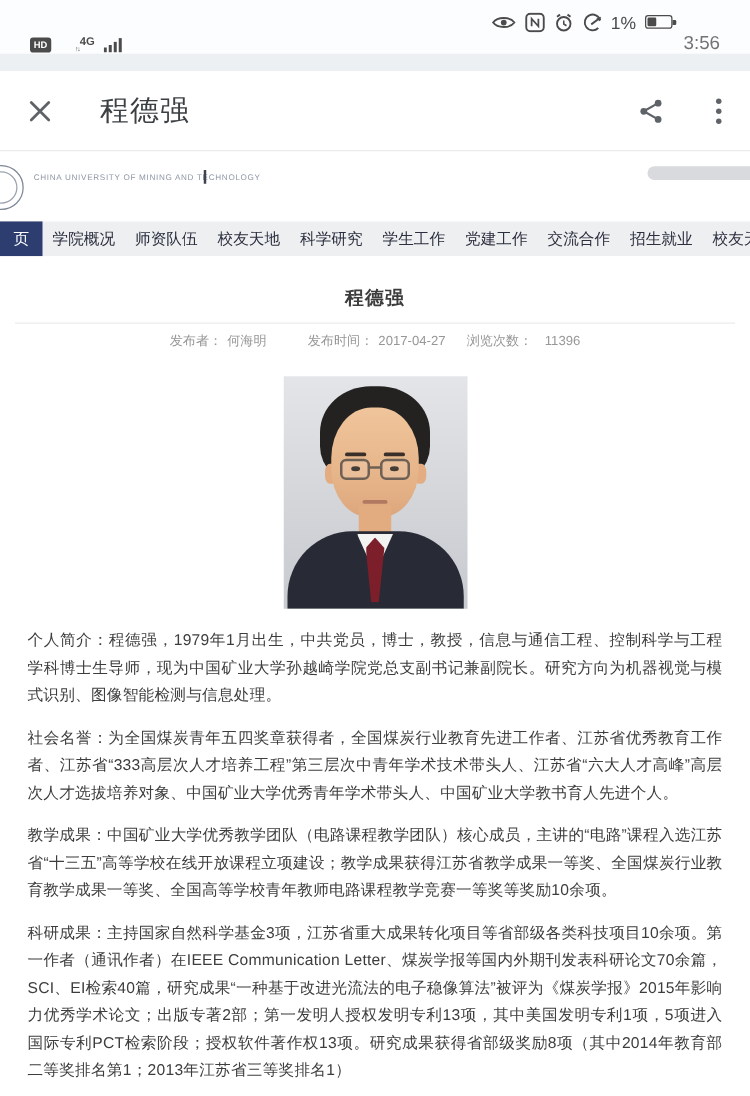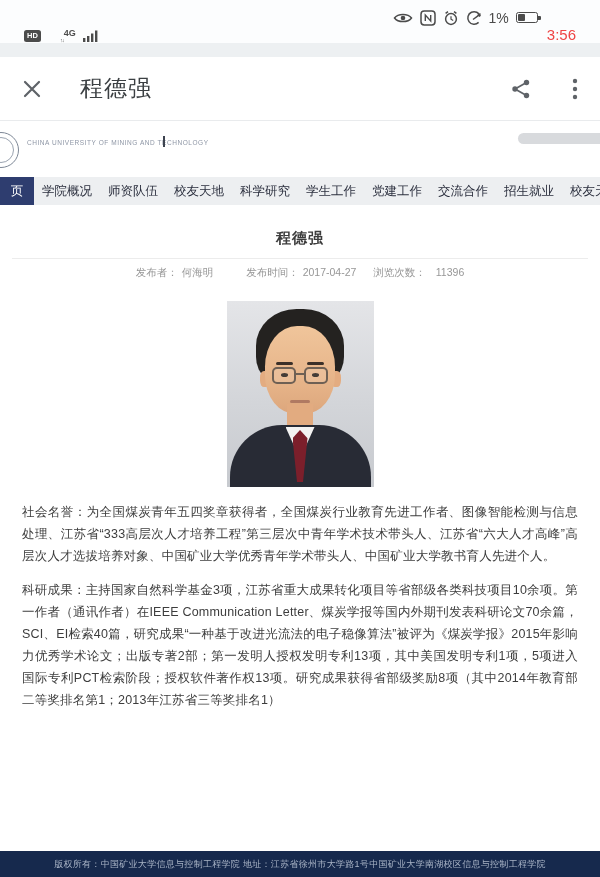--- a/index.html
+++ b/index.html
@@ -15,7 +15,7 @@
   .net-main { font-size:9px; font-weight:bold;margin-left:16px; }
   .net-arrows { font-size:5.5px; letter-spacing:-1px; }
   .sb-text { font-size:14px; color:#4b4b4b; }
-  .sb-time { font-size:15px; color:#ef4444; margin-left:2px;margin-top:34px; }
+  .sb-time { font-size:15px; color:#737373; margin-left:2px;margin-top:34px; }
   .battery { position:relative; width:22px; height:11px; border:1.5px solid #4b4b4b; border-radius:2.5px; display:flex; align-items:center; padding:1px; }
   .battery-fill { height:100%; width:40%; background:#4b4b4b; border-radius:1px; }
   .battery-nub { position:absolute; right:-4px; top:2.5px; width:2.5px; height:4.5px; background:#4b4b4b; border-radius:0 1px 1px 0; }

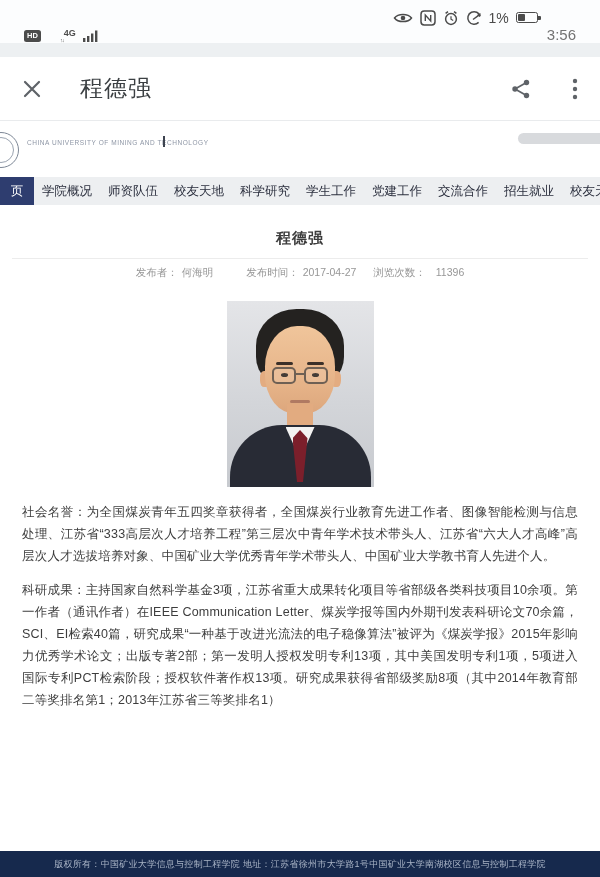--- a/index.html
+++ b/index.html
@@ -214,6 +214,7 @@
     </div>
 
     <div class="body-text">
+      <p class="para">个人简介：程德强，1979年1月出生，中共党员，博士，教授，信息与通信工程、控制科学与工程学科博士生导师，现为中国矿业大学孙越崎学院党总支副书记兼副院长。研究方向为机器视觉与模式识别、图像智能检测与信息处理。</p>
       <p class="para">社会名誉：为全国煤炭青年五四奖章获得者，全国煤炭行业教育先进工作者、图像智能检测与信息处理、江苏省“333高层次人才培养工程”第三层次中青年学术技术带头人、江苏省“六大人才高峰”高层次人才选拔培养对象、中国矿业大学优秀青年学术带头人、中国矿业大学教书育人先进个人。</p>
       <p class="para">科研成果：主持国家自然科学基金3项，江苏省重大成果转化项目等省部级各类科技项目10余项。第一作者（通讯作者）在IEEE Communication Letter、煤炭学报等国内外期刊发表科研论文70余篇，SCI、EI检索40篇，研究成果“一种基于改进光流法的电子稳像算法”被评为《煤炭学报》2015年影响力优秀学术论文；出版专著2部；第一发明人授权发明专利13项，其中美国发明专利1项，5项进入国际专利PCT检索阶段；授权软件著作权13项。研究成果获得省部级奖励8项（其中2014年教育部二等奖排名第1；2013年江苏省三等奖排名1）</p>
 

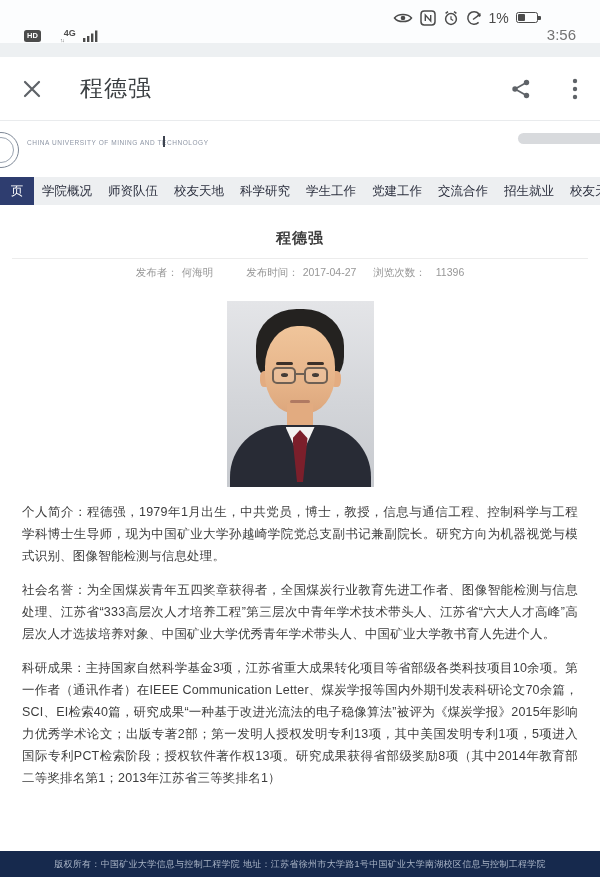--- a/index.html
+++ b/index.html
@@ -215,7 +215,7 @@
 
     <div class="body-text">
       <p class="para">个人简介：程德强，1979年1月出生，中共党员，博士，教授，信息与通信工程、控制科学与工程学科博士生导师，现为中国矿业大学孙越崎学院党总支副书记兼副院长。研究方向为机器视觉与模式识别、图像智能检测与信息处理。</p>
-      <p class="para">社会名誉：为全国煤炭青年五四奖章获得者，全国煤炭行业教育先进工作者、图像智能检测与信息处理、江苏省“333高层次人才培养工程”第三层次中青年学术技术带头人、江苏省“六大人才高峰”高层次人才选拔培养对象、中国矿业大学优秀青年学术带头人、中国矿业大学教书育人先进个人。</p>
+      <p class="para">社会名誉：为全国煤炭青年五四奖章获得者，全国煤炭行业教育先进工作者、江苏省优秀教育工作者、江苏省“333高层次人才培养工程”第三层次中青年学术技术带头人、江苏省“六大人才高峰”高层次人才选拔培养对象、中国矿业大学优秀青年学术带头人、中国矿业大学教书育人先进个人。</p>
       <p class="para">科研成果：主持国家自然科学基金3项，江苏省重大成果转化项目等省部级各类科技项目10余项。第一作者（通讯作者）在IEEE Communication Letter、煤炭学报等国内外期刊发表科研论文70余篇，SCI、EI检索40篇，研究成果“一种基于改进光流法的电子稳像算法”被评为《煤炭学报》2015年影响力优秀学术论文；出版专著2部；第一发明人授权发明专利13项，其中美国发明专利1项，5项进入国际专利PCT检索阶段；授权软件著作权13项。研究成果获得省部级奖励8项（其中2014年教育部二等奖排名第1；2013年江苏省三等奖排名1）</p>
 
     </div>

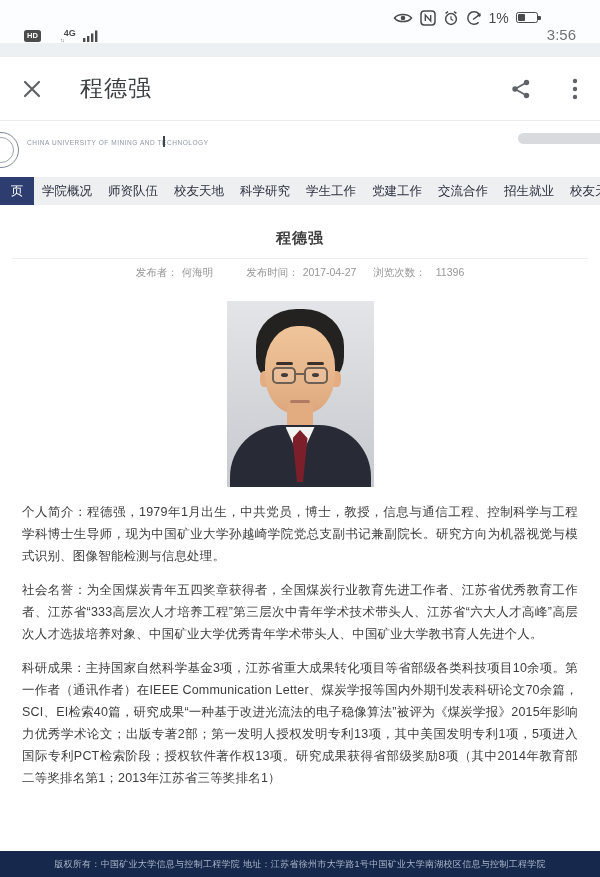--- a/index.html
+++ b/index.html
@@ -216,6 +216,7 @@
     <div class="body-text">
       <p class="para">个人简介：程德强，1979年1月出生，中共党员，博士，教授，信息与通信工程、控制科学与工程学科博士生导师，现为中国矿业大学孙越崎学院党总支副书记兼副院长。研究方向为机器视觉与模式识别、图像智能检测与信息处理。</p>
       <p class="para">社会名誉：为全国煤炭青年五四奖章获得者，全国煤炭行业教育先进工作者、江苏省优秀教育工作者、江苏省“333高层次人才培养工程”第三层次中青年学术技术带头人、江苏省“六大人才高峰”高层次人才选拔培养对象、中国矿业大学优秀青年学术带头人、中国矿业大学教书育人先进个人。</p>
+      <p class="para">教学成果：中国矿业大学优秀教学团队（电路课程教学团队）核心成员，主讲的“电路”课程入选江苏省“十三五”高等学校在线开放课程立项建设；教学成果获得江苏省教学成果一等奖、全国煤炭行业教育教学成果一等奖、全国高等学校青年教师电路课程教学竞赛一等奖等奖励10余项。</p>
       <p class="para">科研成果：主持国家自然科学基金3项，江苏省重大成果转化项目等省部级各类科技项目10余项。第一作者（通讯作者）在IEEE Communication Letter、煤炭学报等国内外期刊发表科研论文70余篇，SCI、EI检索40篇，研究成果“一种基于改进光流法的电子稳像算法”被评为《煤炭学报》2015年影响力优秀学术论文；出版专著2部；第一发明人授权发明专利13项，其中美国发明专利1项，5项进入国际专利PCT检索阶段；授权软件著作权13项。研究成果获得省部级奖励8项（其中2014年教育部二等奖排名第1；2013年江苏省三等奖排名1）</p>
 
     </div>

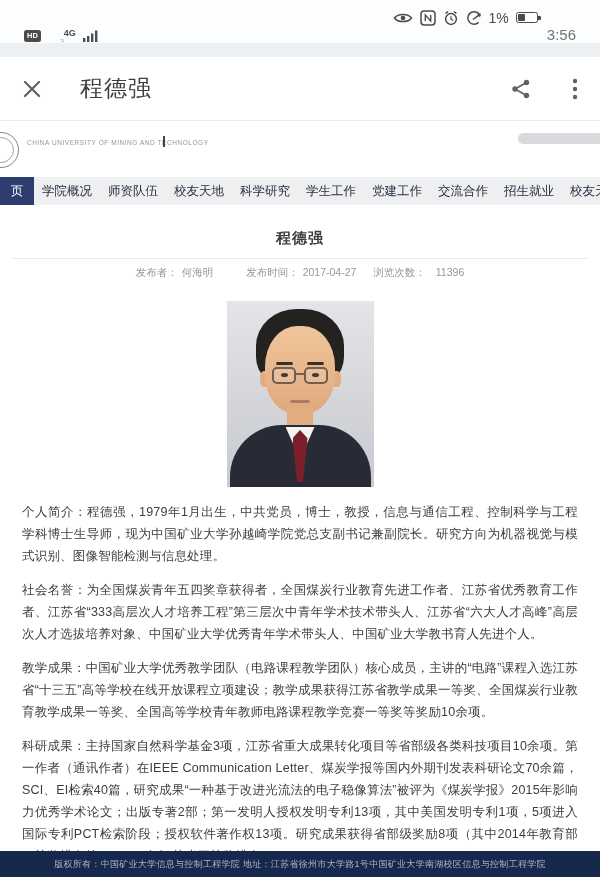--- a/index.html
+++ b/index.html
@@ -222,9 +222,6 @@
     </div>
   </div>
 
-  <div class="site-footer">
-    <span>版权所有：中国矿业大学信息与控制工程学院  地址：江苏省徐州市大学路1号中国矿业大学南湖校区信息与控制工程学院</span>
-  </div>
 
 </div>
 

